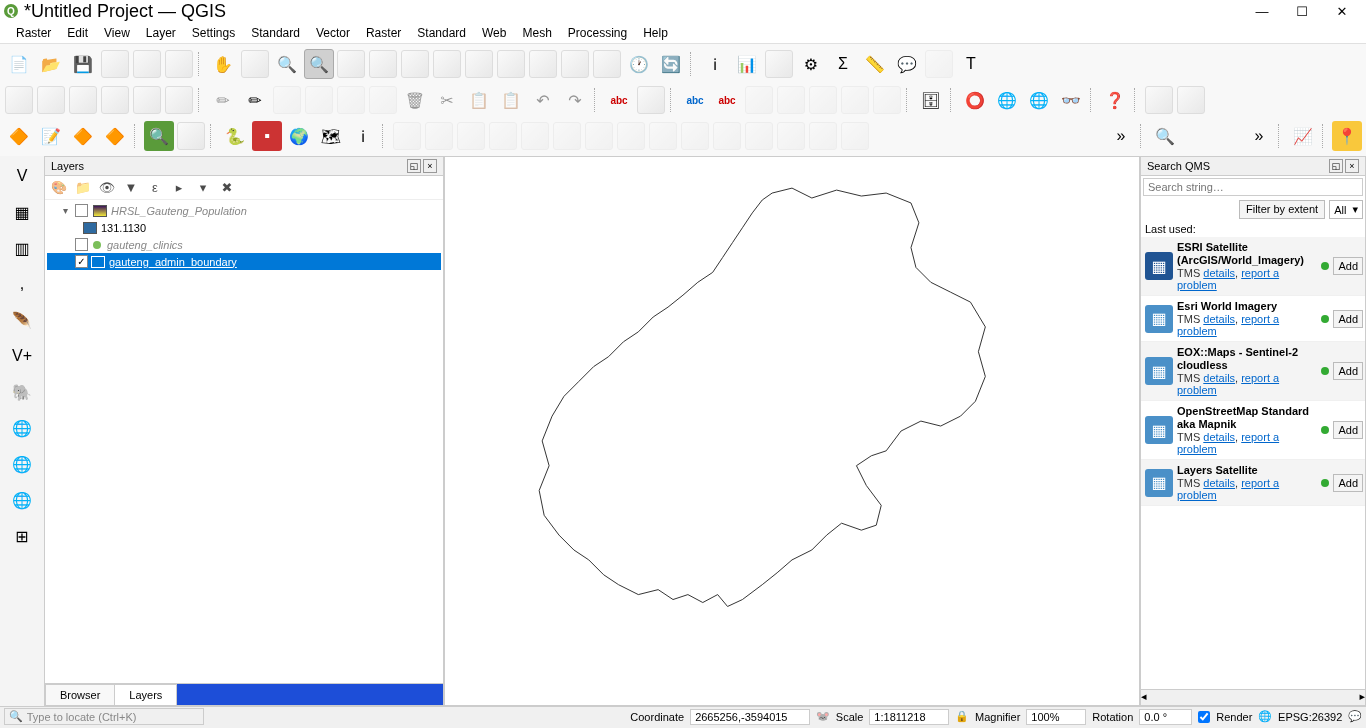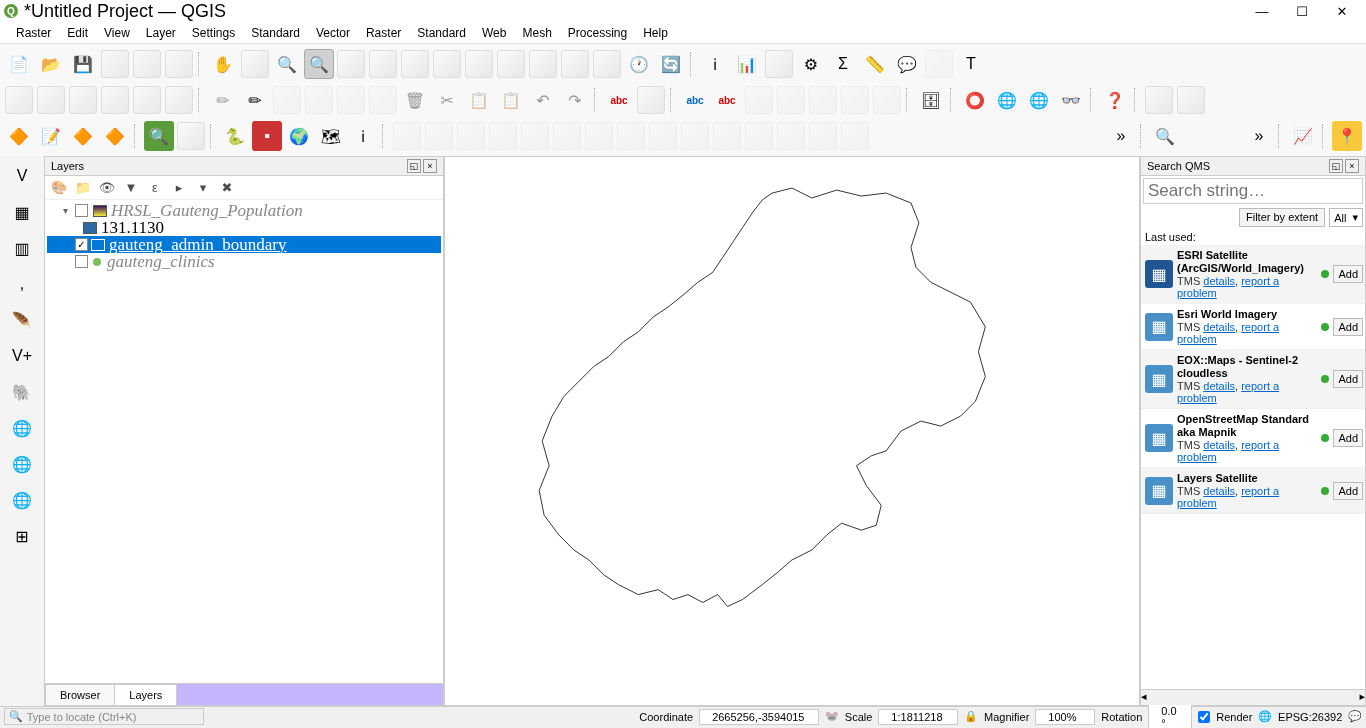--- a/index.html
+++ b/index.html
@@ -53,7 +53,7 @@
 .map-canvas svg { width: 100%; height: 100%; }
 
 .qms-panel { width: 226px; background: #fff; border: 1px solid #ccc; display: flex; flex-direction: column; overflow: hidden; }
-.qms-search { border: 1px solid #ccc; margin: 2px; padding: 2px 4px; color: #888; font-size: 17px; }
+.qms-search { border: 1px solid #ccc; margin: 2px; padding: 2px 4px; color: #888; font-size: 11px; }
 .qms-filter-row { display: flex; justify-content: flex-end; padding: 2px; gap: 4px; }
 .qms-filter-row .btn { border: 1px solid #bbb; padding: 2px 6px; font-size: 11px; background: #f4f4f4; }
 .qms-select { border: 1px solid #bbb; padding: 2px 4px; font-size: 11px; background: #fff; display: inline-flex; align-items: center; }

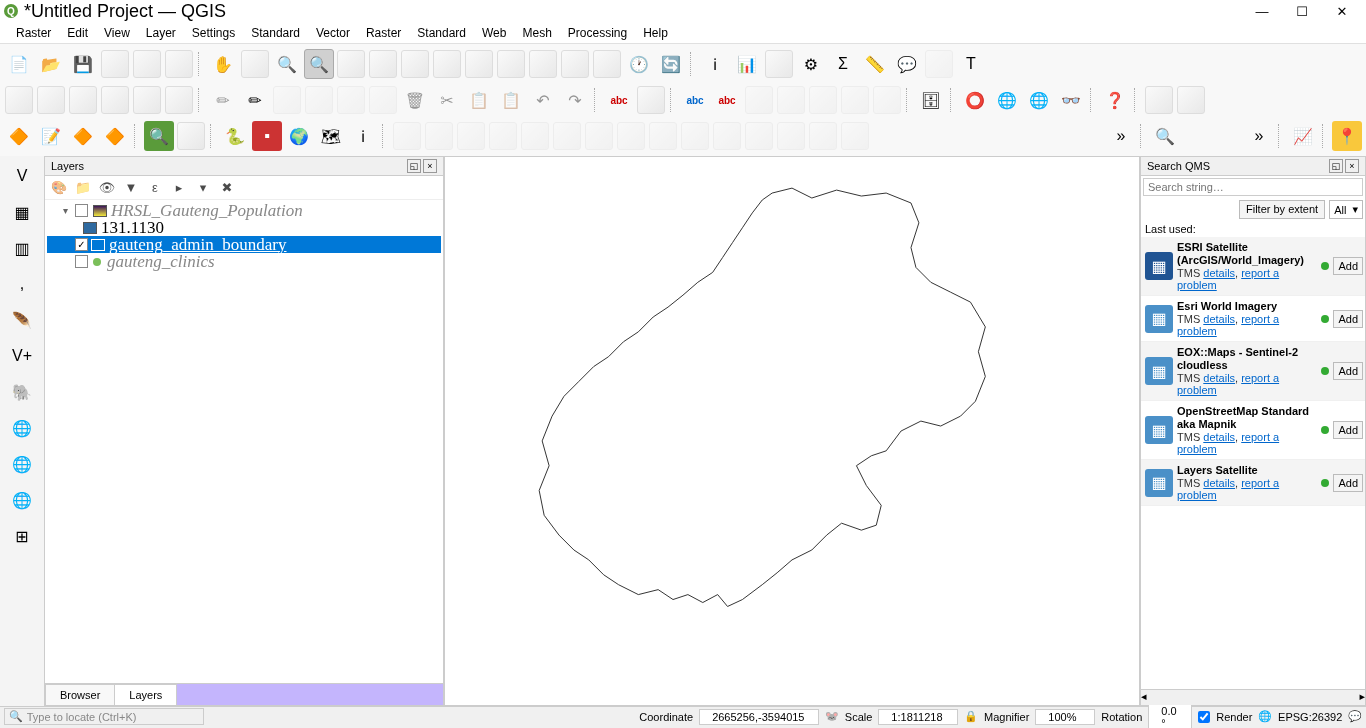--- a/index.html
+++ b/index.html
@@ -41,7 +41,7 @@
 .tree-item .chk.checked::after { content: "✓"; color: #000; }
 .tree-item .swatch { width: 14px; height: 12px; margin-right: 4px; border: 1px solid #555; }
 .tree-item .dot { width: 8px; height: 8px; border-radius: 50%; margin-right: 6px; margin-left: 2px; }
-.tree-item .lbl { font-size: 17px; font-family: Liberation Serif, serif; }
+.tree-item .lbl { font-size: 11px; }
 .tree-item.grayed .lbl { color: #888; font-style: italic; }
 .tree-item.indent1 { padding-left: 36px; }
 .tree-item.indent-layer { padding-left: 16px; }

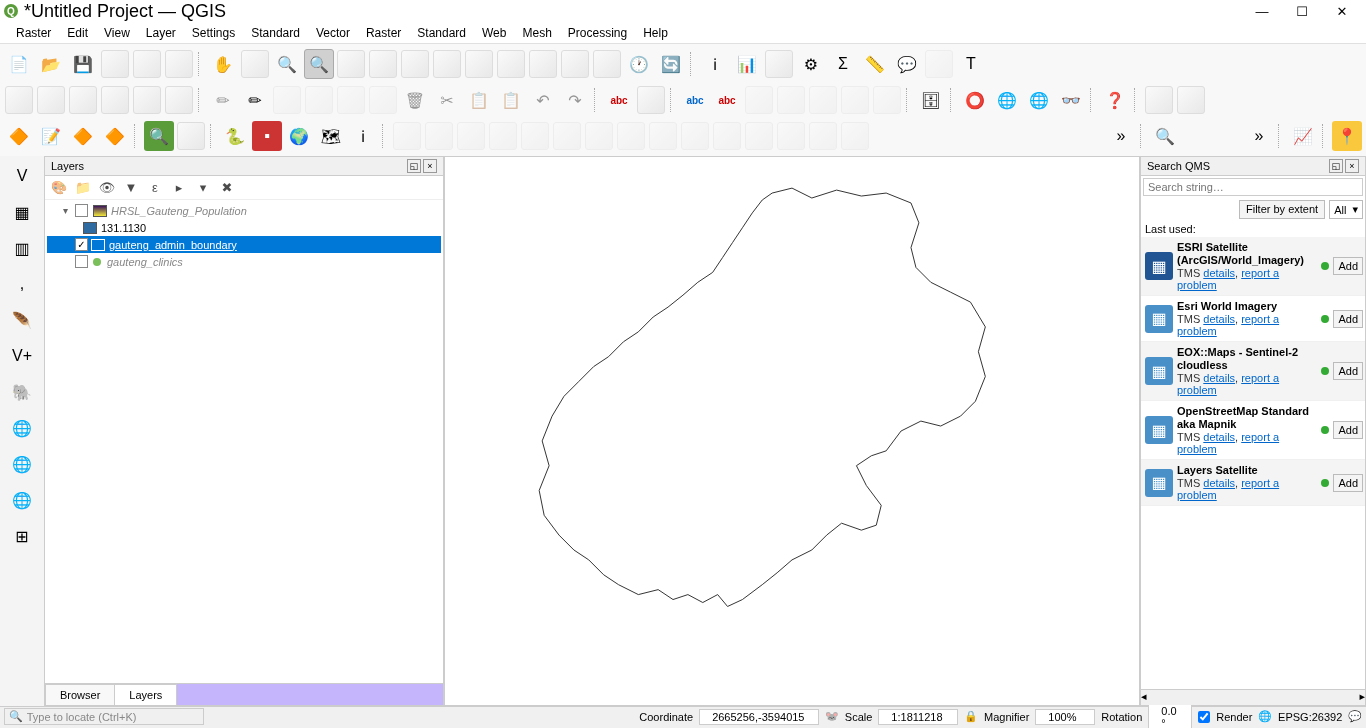--- a/index.html
+++ b/index.html
@@ -372,17 +372,17 @@
        <span class="swatch" style="background:#2f6aa0"></span>
        <span class="lbl">131.1130</span>
      </div>
+     <div class="tree-item indent-layer grayed">
+       <span class="expand"></span>
+       <span class="chk"></span>
+       <span class="dot" style="background:#7bbf5a"></span>
+       <span class="lbl">gauteng_clinics</span>
+     </div>
      <div class="tree-item indent-layer selected">
        <span class="expand"></span>
        <span class="chk checked" style="color:#000"></span>
        <span class="swatch" style="background:transparent;border-color:#fff"></span>
        <span class="lbl" style="text-decoration:underline">gauteng_admin_boundary</span>
-     </div>
-     <div class="tree-item indent-layer grayed">
-       <span class="expand"></span>
-       <span class="chk"></span>
-       <span class="dot" style="background:#7bbf5a"></span>
-       <span class="lbl">gauteng_clinics</span>
      </div>
    </div>
    <div class="panel-tabs">

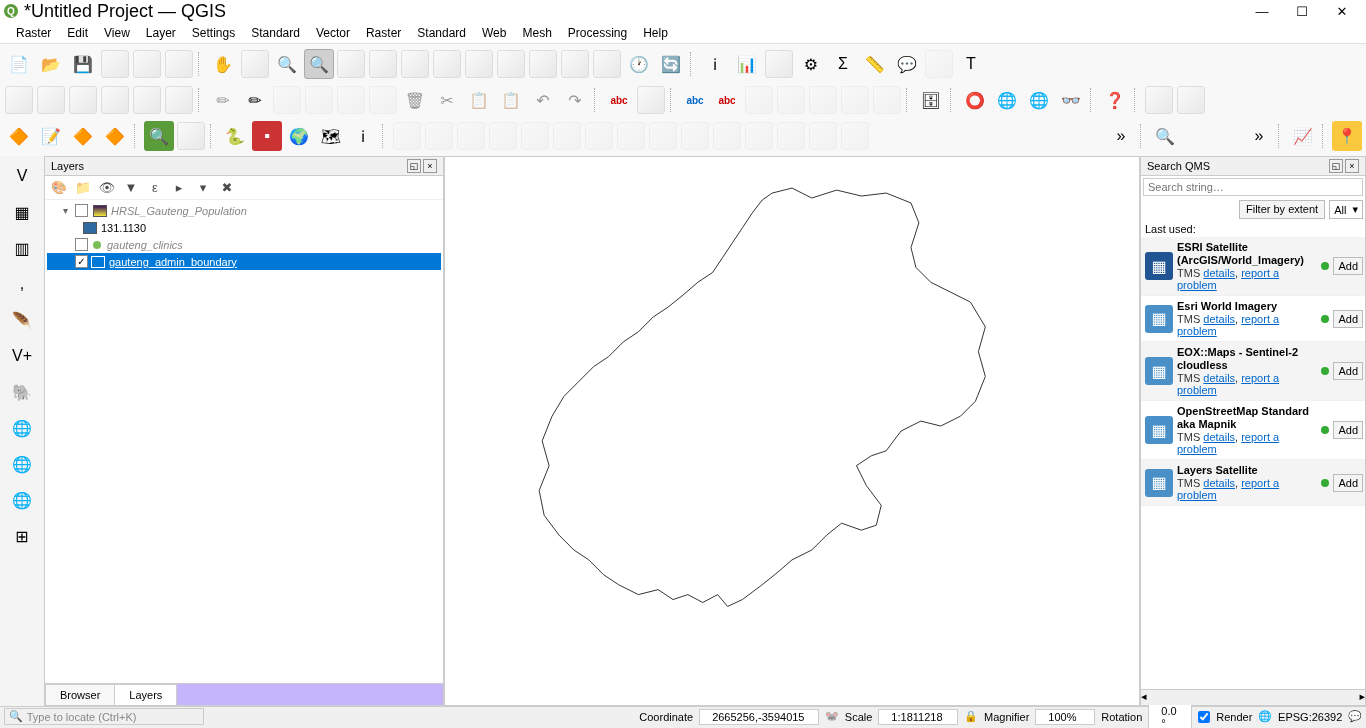--- a/index.html
+++ b/index.html
@@ -45,7 +45,7 @@
 .tree-item.grayed .lbl { color: #888; font-style: italic; }
 .tree-item.indent1 { padding-left: 36px; }
 .tree-item.indent-layer { padding-left: 16px; }
-.panel-tabs { display: flex; border-top: 1px solid #ccc; background: #c4b5fd; }
+.panel-tabs { display: flex; border-top: 1px solid #ccc; background: #1d4ed8; }
 .panel-tabs .tab { padding: 4px 14px; border: 1px solid #ccc; border-bottom: none; background: #f8f8f8; font-size: 11px; margin-right: -1px; }
 .panel-tabs .tab.active { background: #fff; }
 

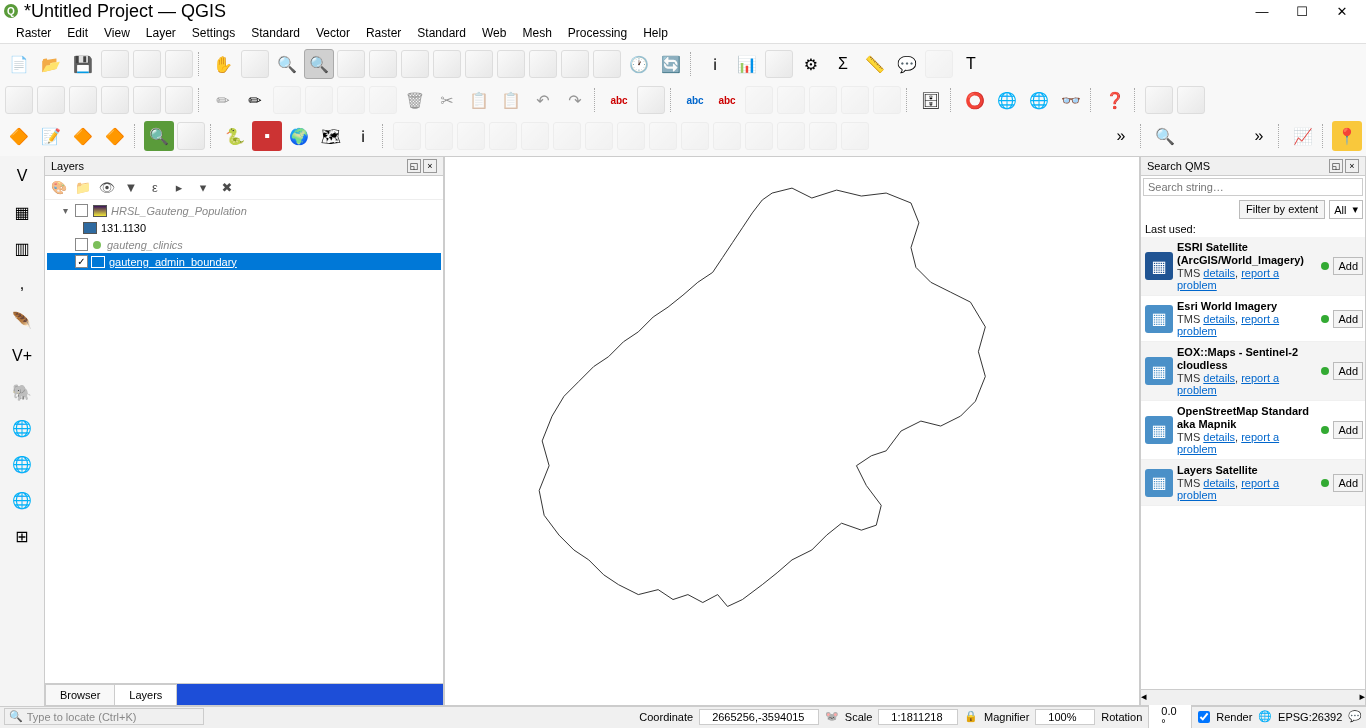--- a/index.html
+++ b/index.html
@@ -76,7 +76,7 @@
 
 .status-bar { height: 20px; background: #f0f0f0; border-top: 1px solid #ccc; display: flex; align-items: center; padding: 0 4px; gap: 6px; font-size: 11px; }
 .status-bar .locator { border: 1px solid #ccc; padding: 1px 4px; width: 200px; color: #888; display: flex; align-items: center; gap: 4px; }
-.status-bar .field { border: 1px solid #ccc; padding: 1px 12px; background: #fff; font-size: 11px; }
+.status-bar .field { border: 1px solid #ccc; padding: 1px 4px; background: #fff; font-size: 11px; }
 .status-bar .lbl { font-size: 11px; }
 .status-bar .flex { flex: 1; }
 .status-bar input[type=checkbox] { width: 12px; height: 12px; }

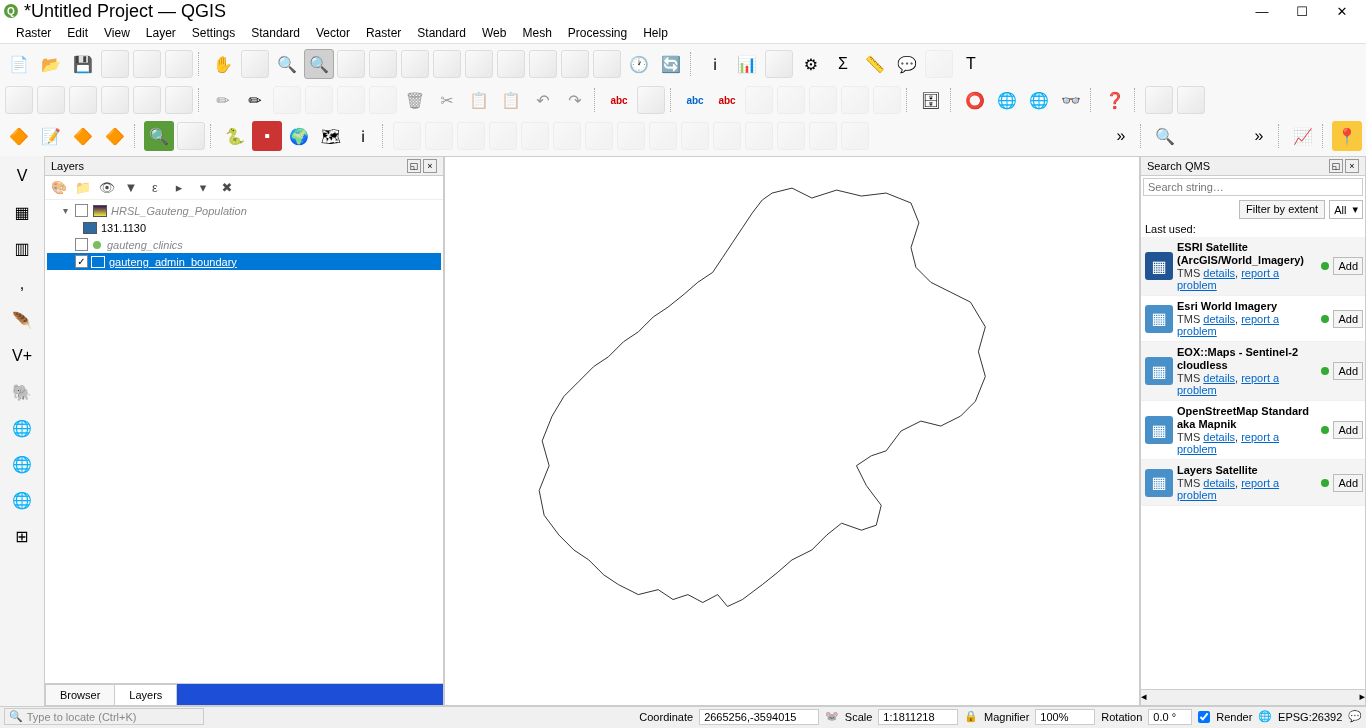--- a/index.html
+++ b/index.html
@@ -475,7 +475,7 @@
   <span class="lbl">Magnifier</span>
   <div class="field" style="width:60px">100%</div>
   <span class="lbl">Rotation</span>
-  <div class="field" style="width:44px">0.0 °</div>
+  <div class="field" style="width:53px">0.0 °</div>
   <input type="checkbox" checked="" style="">
   <span class="lbl">Render</span>
   <span>🌐</span>

